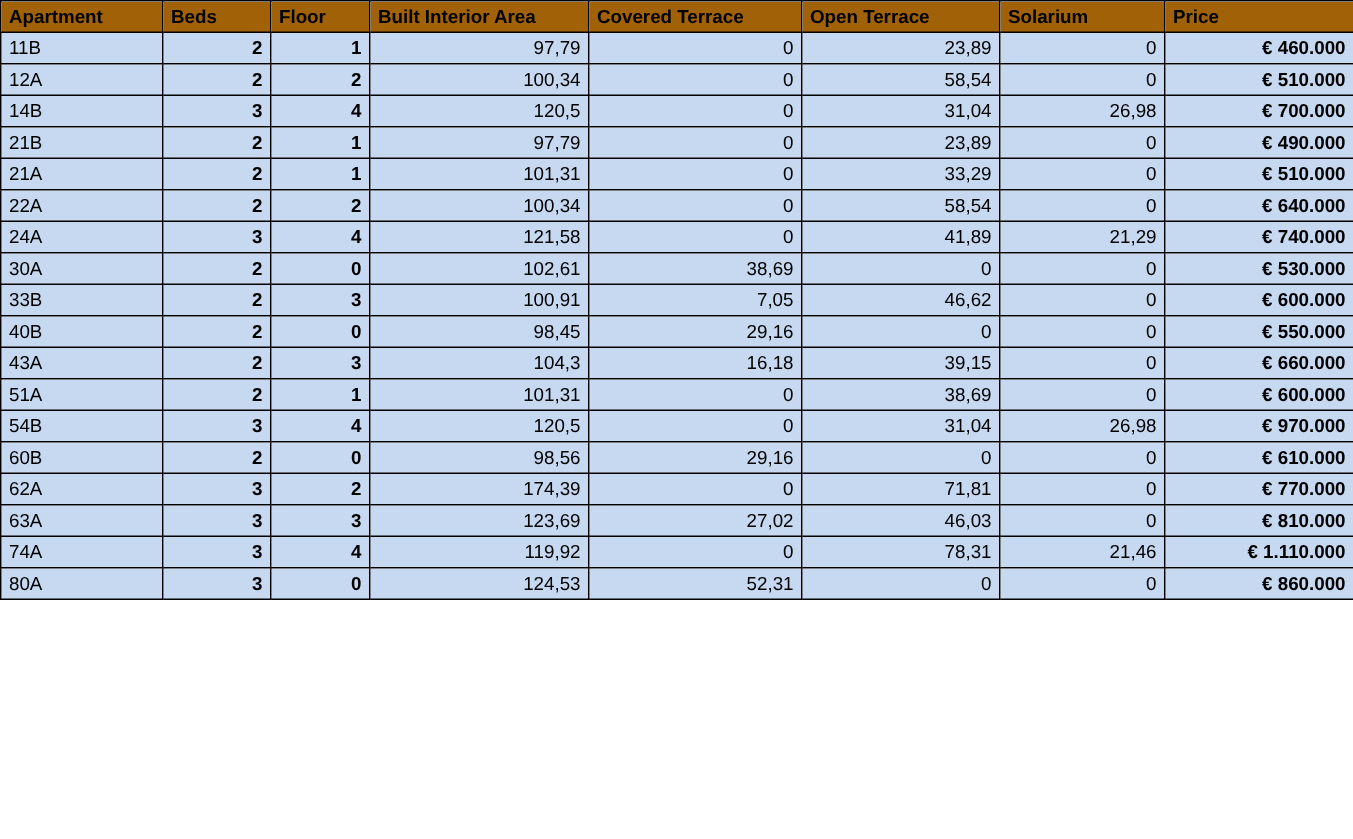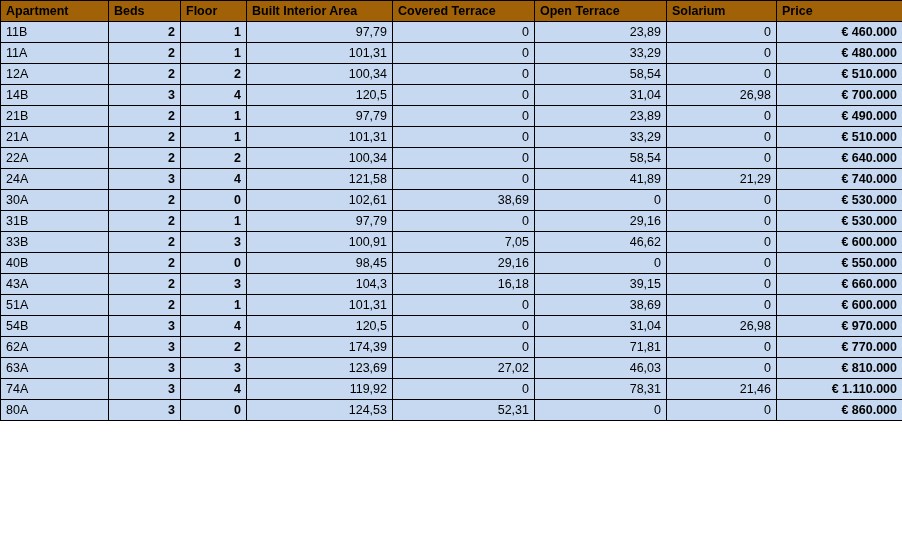--- a/index.html
+++ b/index.html
@@ -91,16 +91,6 @@
         <td class="c-price">€ 460.000</td>
       </tr>
       <tr>
-        <td class="c-apartment">11A</td>
-        <td class="c-num">2</td>
-        <td class="c-num">1</td>
-        <td class="c-plain">101,31</td>
-        <td class="c-plain">0</td>
-        <td class="c-plain">33,29</td>
-        <td class="c-plain">0</td>
-        <td class="c-price">€ 480.000</td>
-      </tr>
-      <tr>
         <td class="c-apartment">12A</td>
         <td class="c-num">2</td>
         <td class="c-num">2</td>

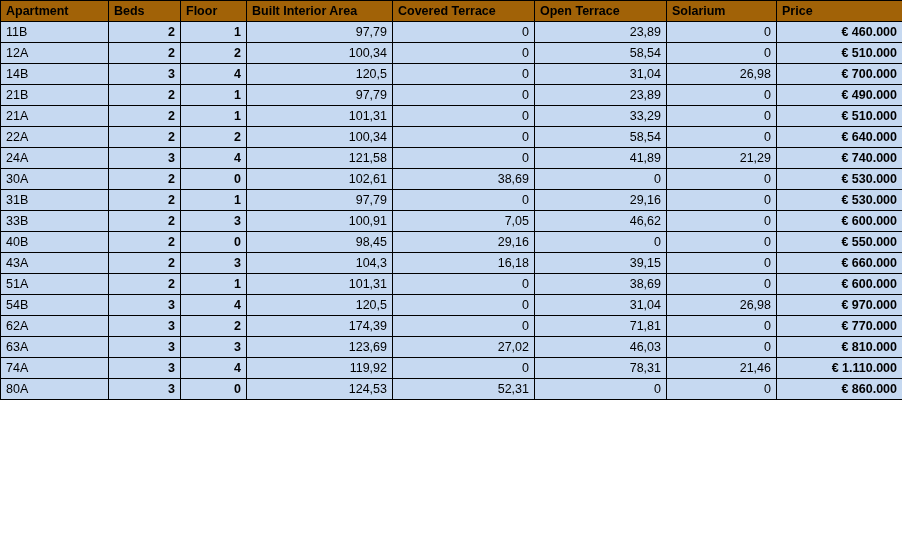--- a/index.html
+++ b/index.html
@@ -161,16 +161,6 @@
         <td class="c-price">€ 530.000</td>
       </tr>
       <tr>
-        <td class="c-apartment">31B</td>
-        <td class="c-num">2</td>
-        <td class="c-num">1</td>
-        <td class="c-plain">97,79</td>
-        <td class="c-plain">0</td>
-        <td class="c-plain">29,16</td>
-        <td class="c-plain">0</td>
-        <td class="c-price">€ 530.000</td>
-      </tr>
-      <tr>
         <td class="c-apartment">33B</td>
         <td class="c-num">2</td>
         <td class="c-num">3</td>

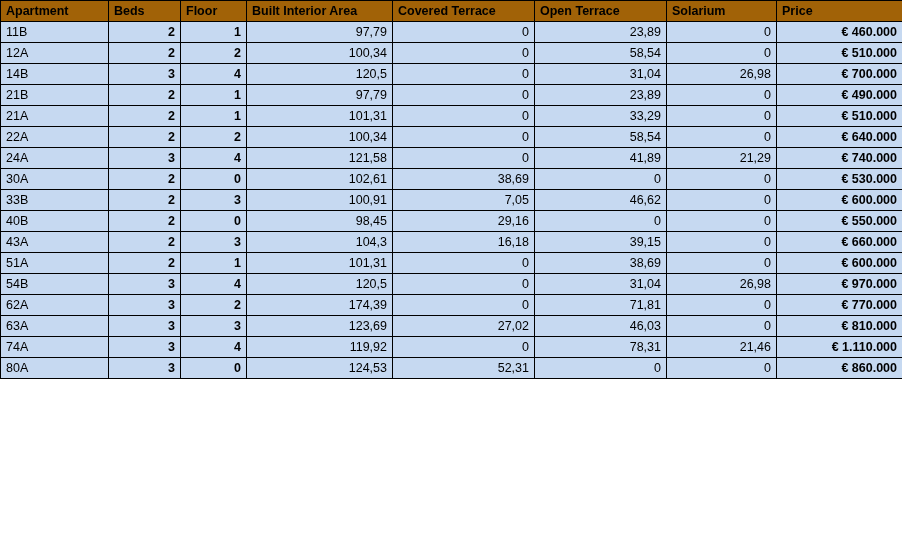--- a/index.html
+++ b/index.html
@@ -211,6 +211,16 @@
         <td class="c-price">€ 970.000</td>
       </tr>
       <tr>
+        <td class="c-apartment">60B</td>
+        <td class="c-num">2</td>
+        <td class="c-num">0</td>
+        <td class="c-plain">98,56</td>
+        <td class="c-plain">29,16</td>
+        <td class="c-plain">0</td>
+        <td class="c-plain">0</td>
+        <td class="c-price">€ 610.000</td>
+      </tr>
+      <tr>
         <td class="c-apartment">62A</td>
         <td class="c-num">3</td>
         <td class="c-num">2</td>

